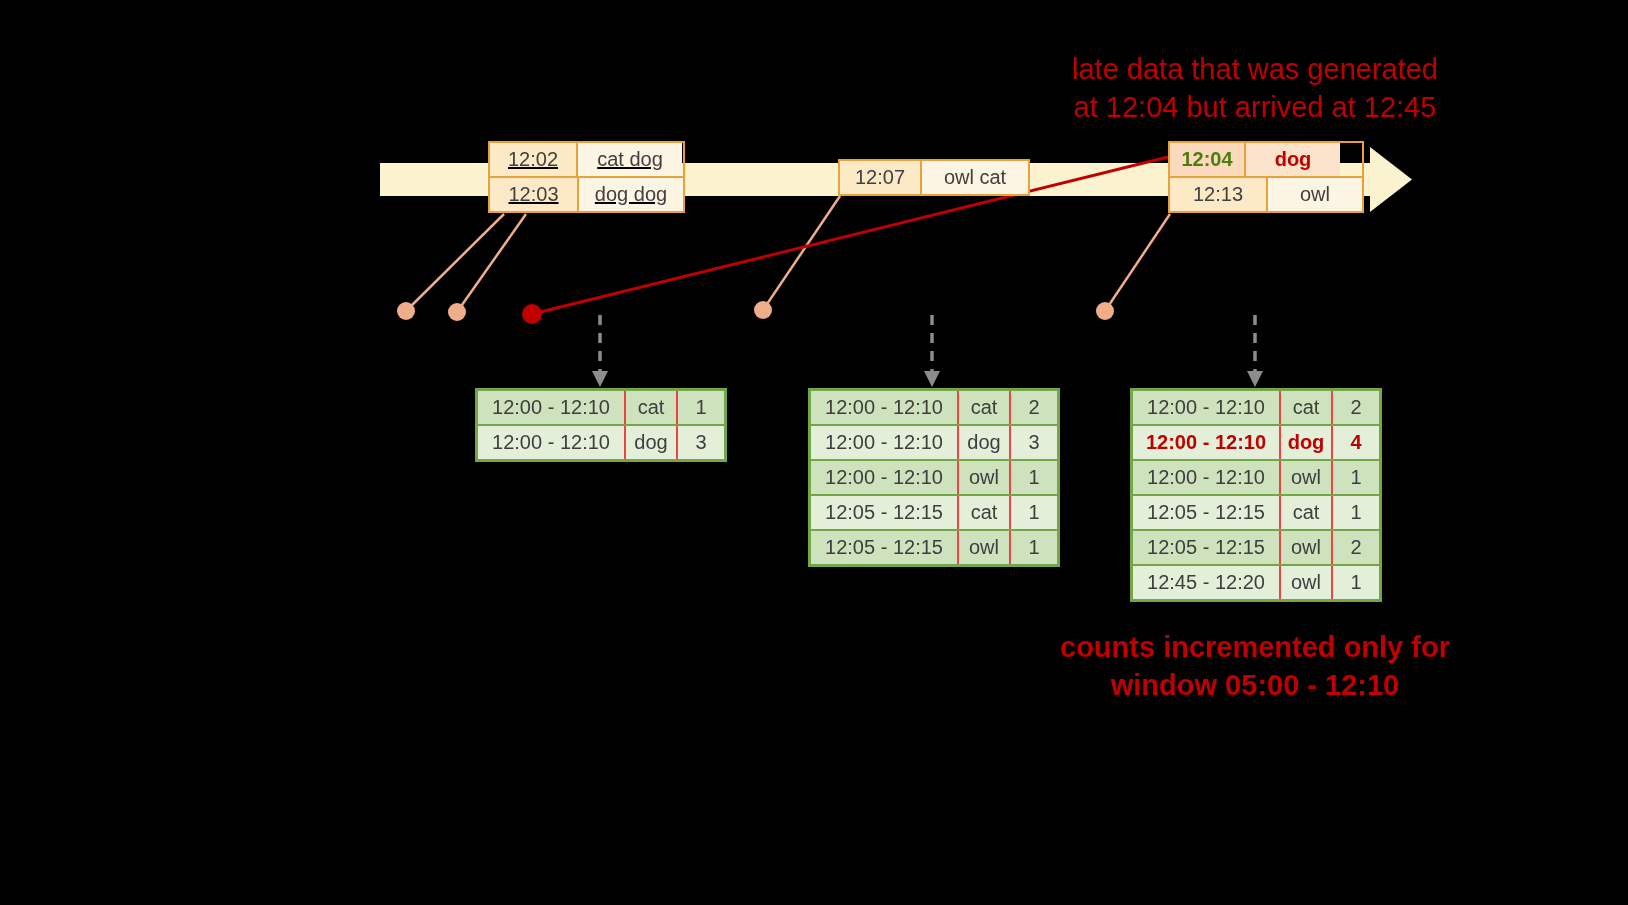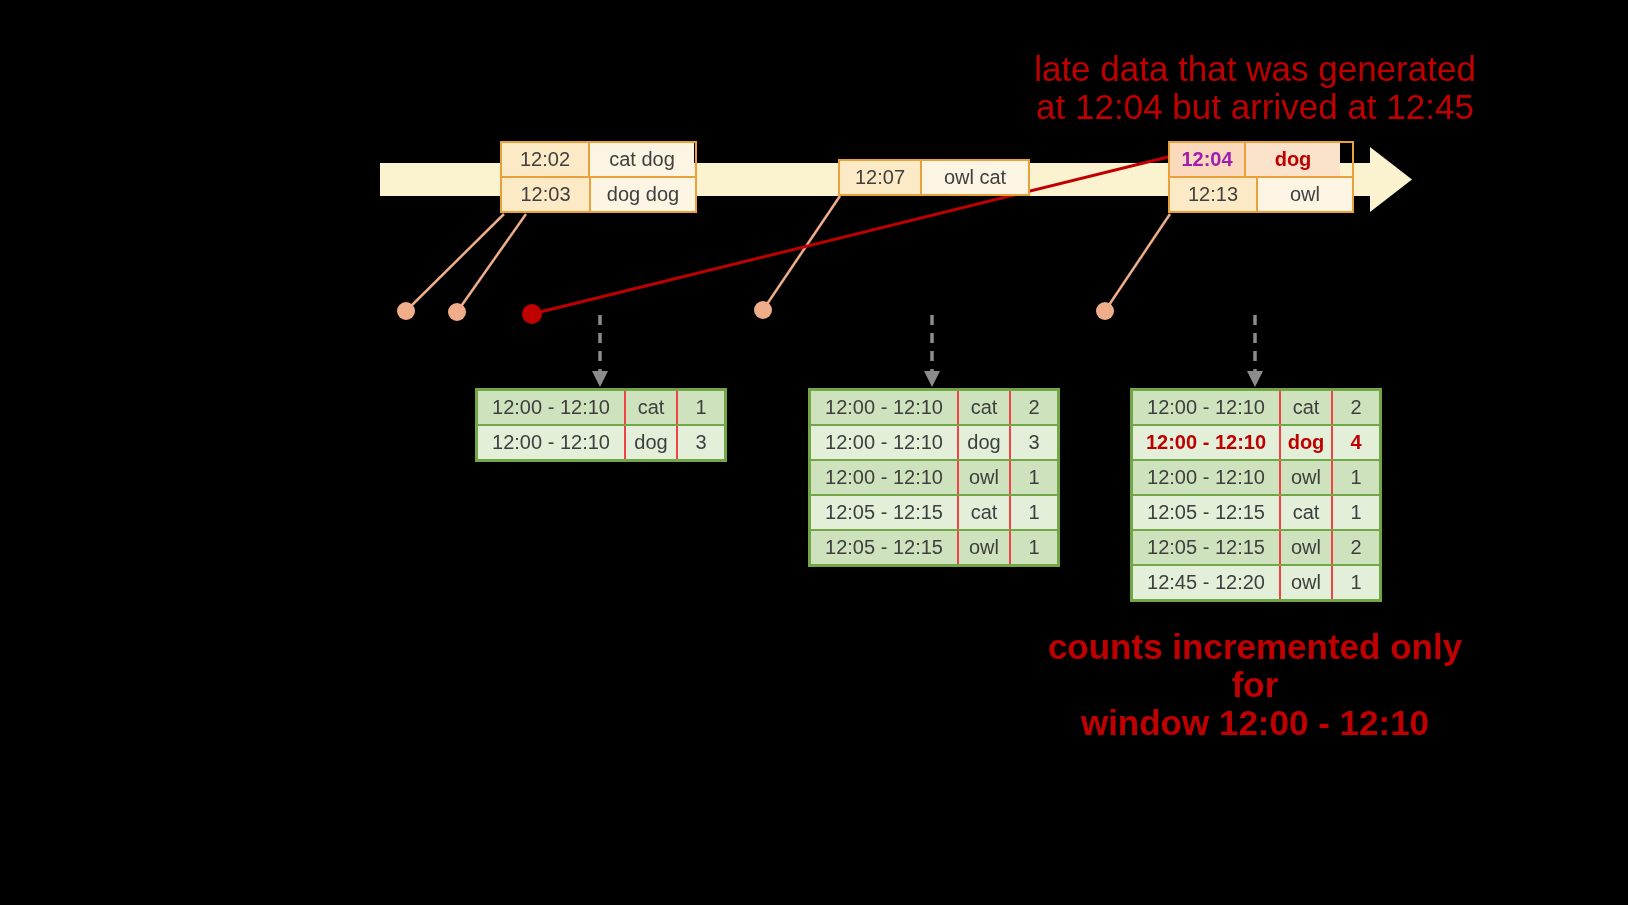--- a/index.html
+++ b/index.html
@@ -8,7 +8,7 @@
   .overlay{position:absolute;left:0;top:0;z-index:1;}
 
   
-  .annotation{position:absolute;z-index:3;color:#c00000;font-size:35px;line-height:38px;text-align:center;}
+  .annotation{position:absolute;z-index:3;color:#c00000;font-size:29px;line-height:38px;text-align:center;}
 
   
   .event-box{position:absolute;z-index:2;display:flex;flex-direction:column;border:2px solid #e9a23b;}

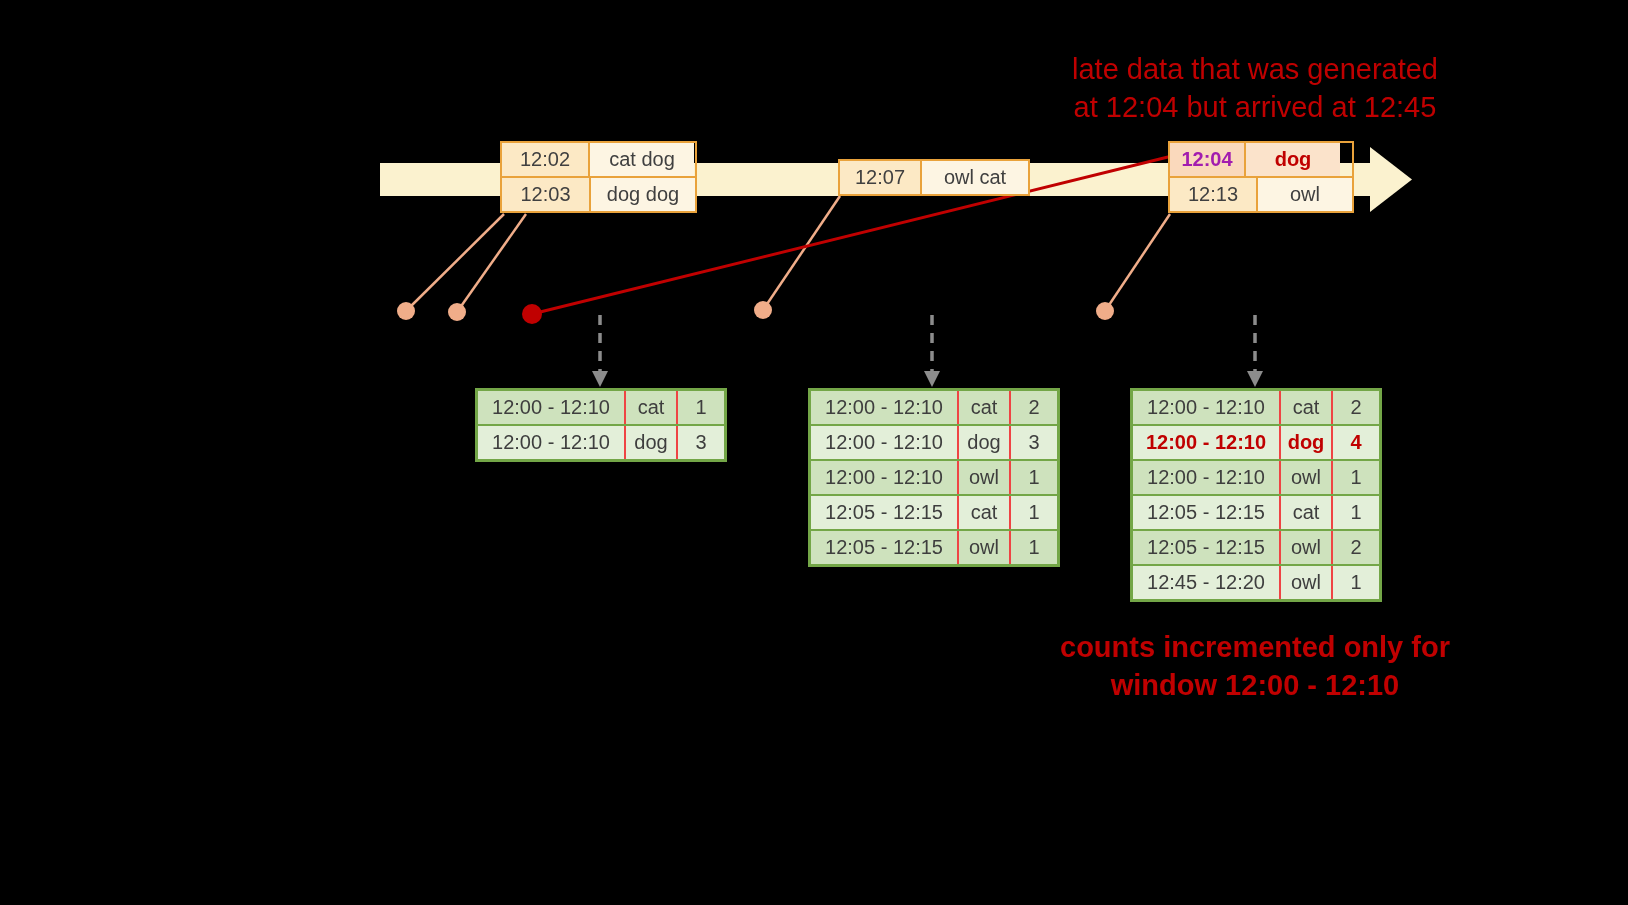--- a/index.html
+++ b/index.html
@@ -81,7 +81,7 @@
     <div>at 12:04 but arrived at 12:45</div>
   </div>
 
-  <div class="event-box" style="left:500px;top:141px;">
+  <div class="event-box" style="left:488px;top:141px;text-decoration:underline;">
     <div class="e-row">
       <div class="e-cell e-time" style="width:86px">12:02</div>
       <div class="e-cell e-words" style="width:104px">cat dog</div>

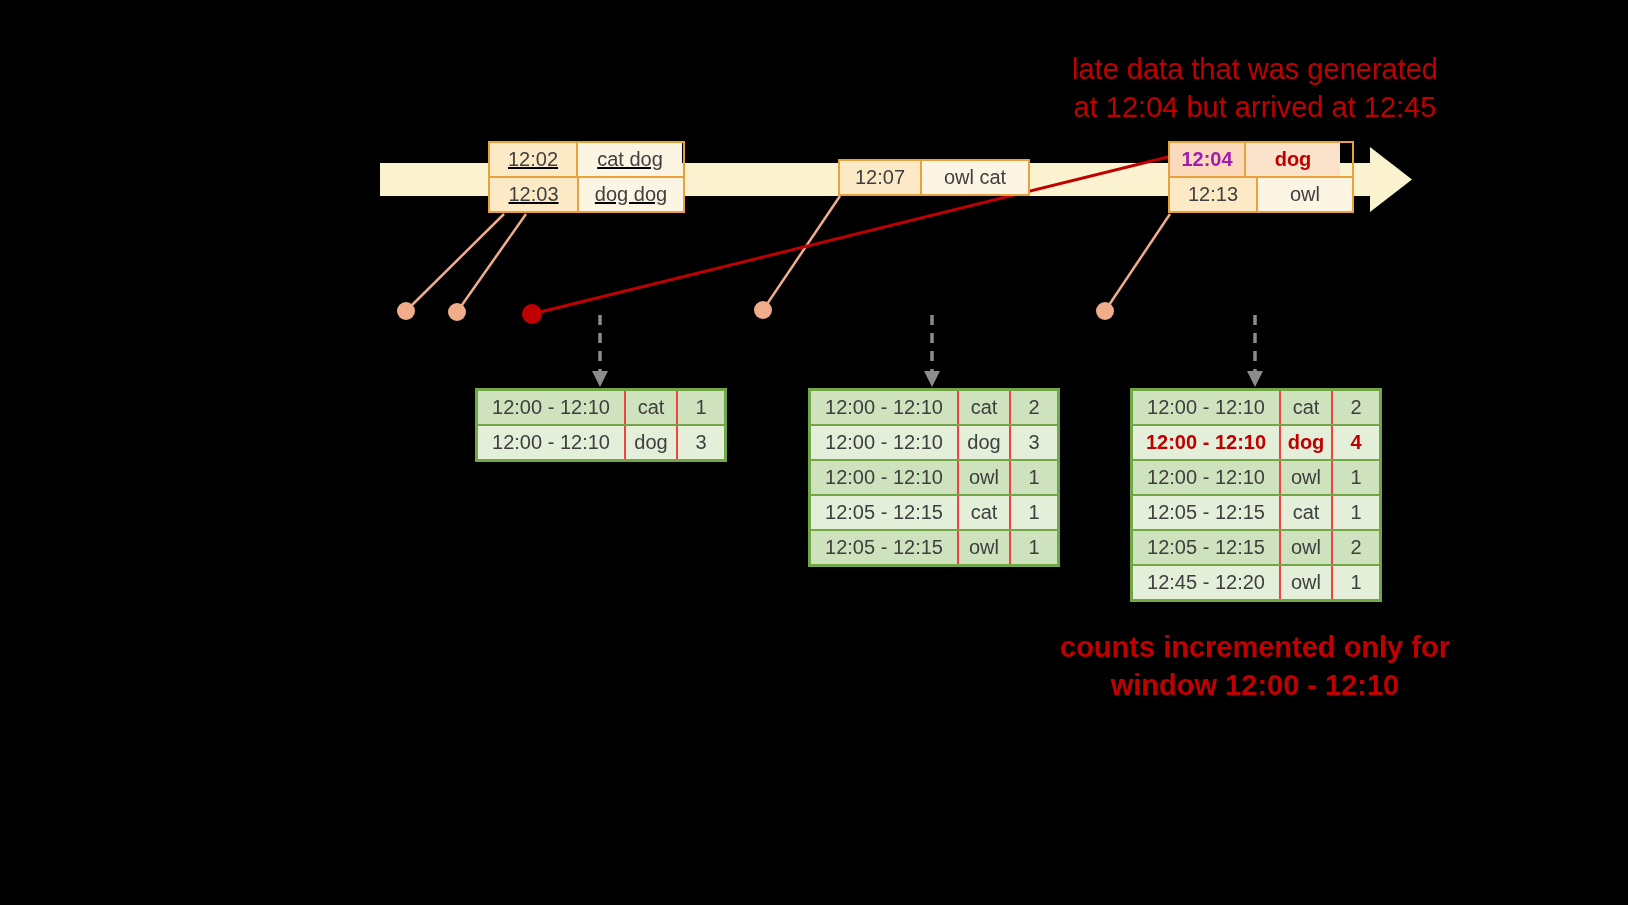--- a/index.html
+++ b/index.html
@@ -18,7 +18,7 @@
   .e-cell + .e-cell{border-left:2px solid #e9a23b;}
   .e-time{background:#fce9c5;}
   .e-words{background:#fdf5e3;}
-  .e-row.late .e-time{background:#fad9bc;color:#a21caf;font-weight:bold;}
+  .e-row.late .e-time{background:#fad9bc;color:#4d7c0f;font-weight:bold;}
   .e-row.late .e-words{background:#fbe3cb;color:#c00000;font-weight:bold;}
 
   

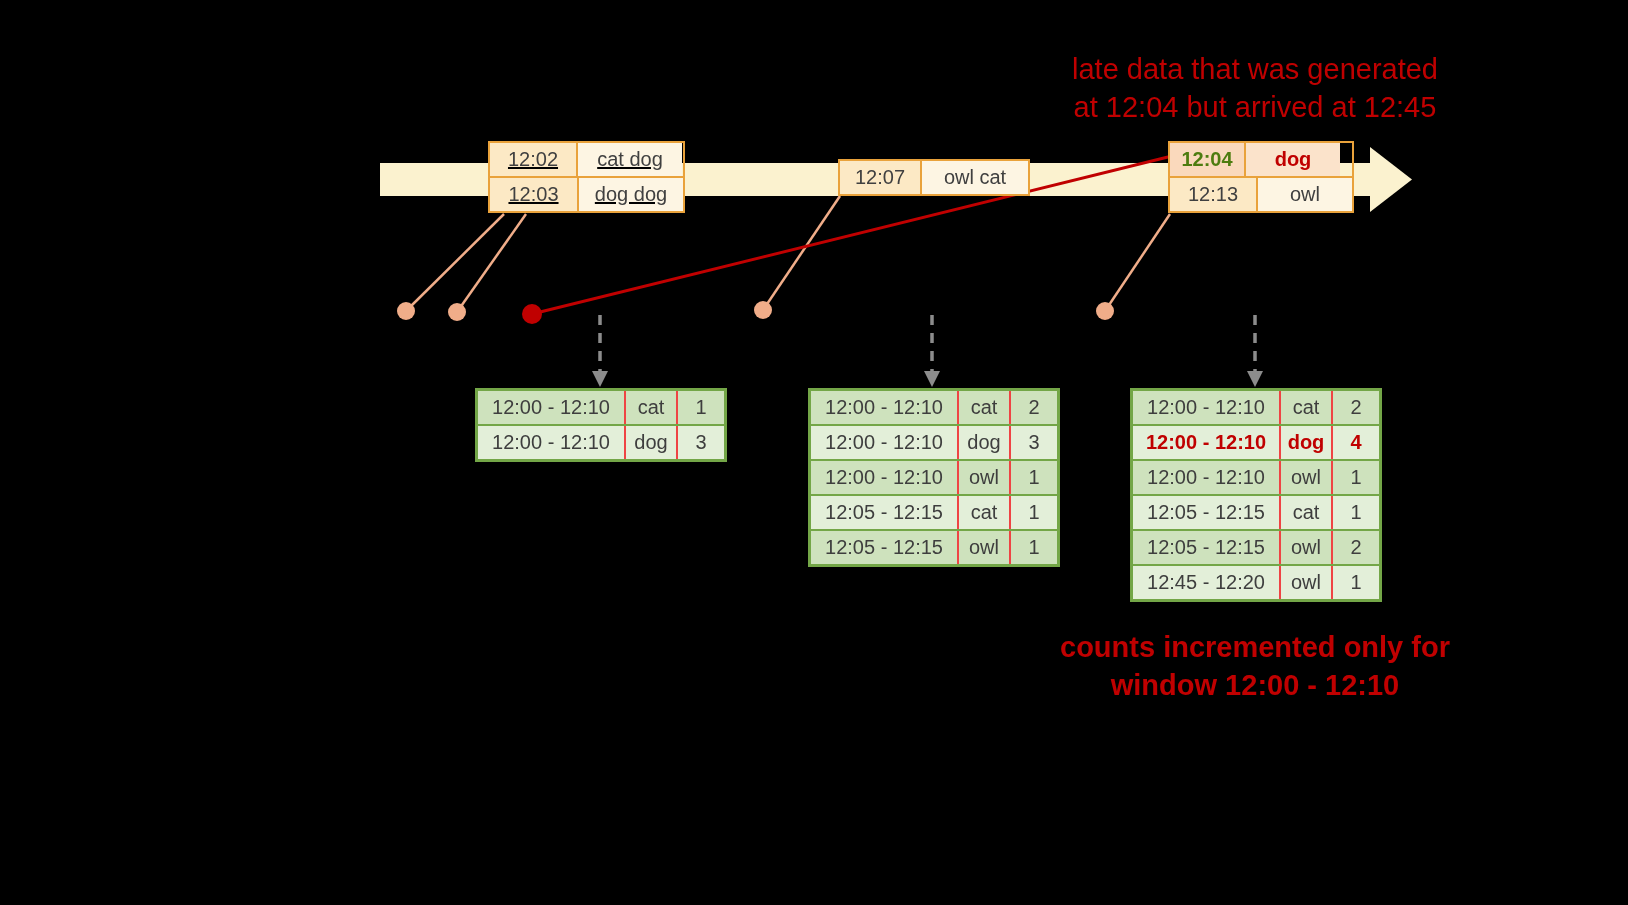--- a/index.html
+++ b/index.html
@@ -105,7 +105,7 @@
       <div class="e-cell e-words" style="width:94px">dog</div>
     </div>
     <div class="e-row">
-      <div class="e-cell e-time" style="width:86px">12:13</div>
+      <div class="e-cell e-time" style="width:96px">12:13</div>
       <div class="e-cell e-words" style="width:94px">owl</div>
     </div>
   </div>

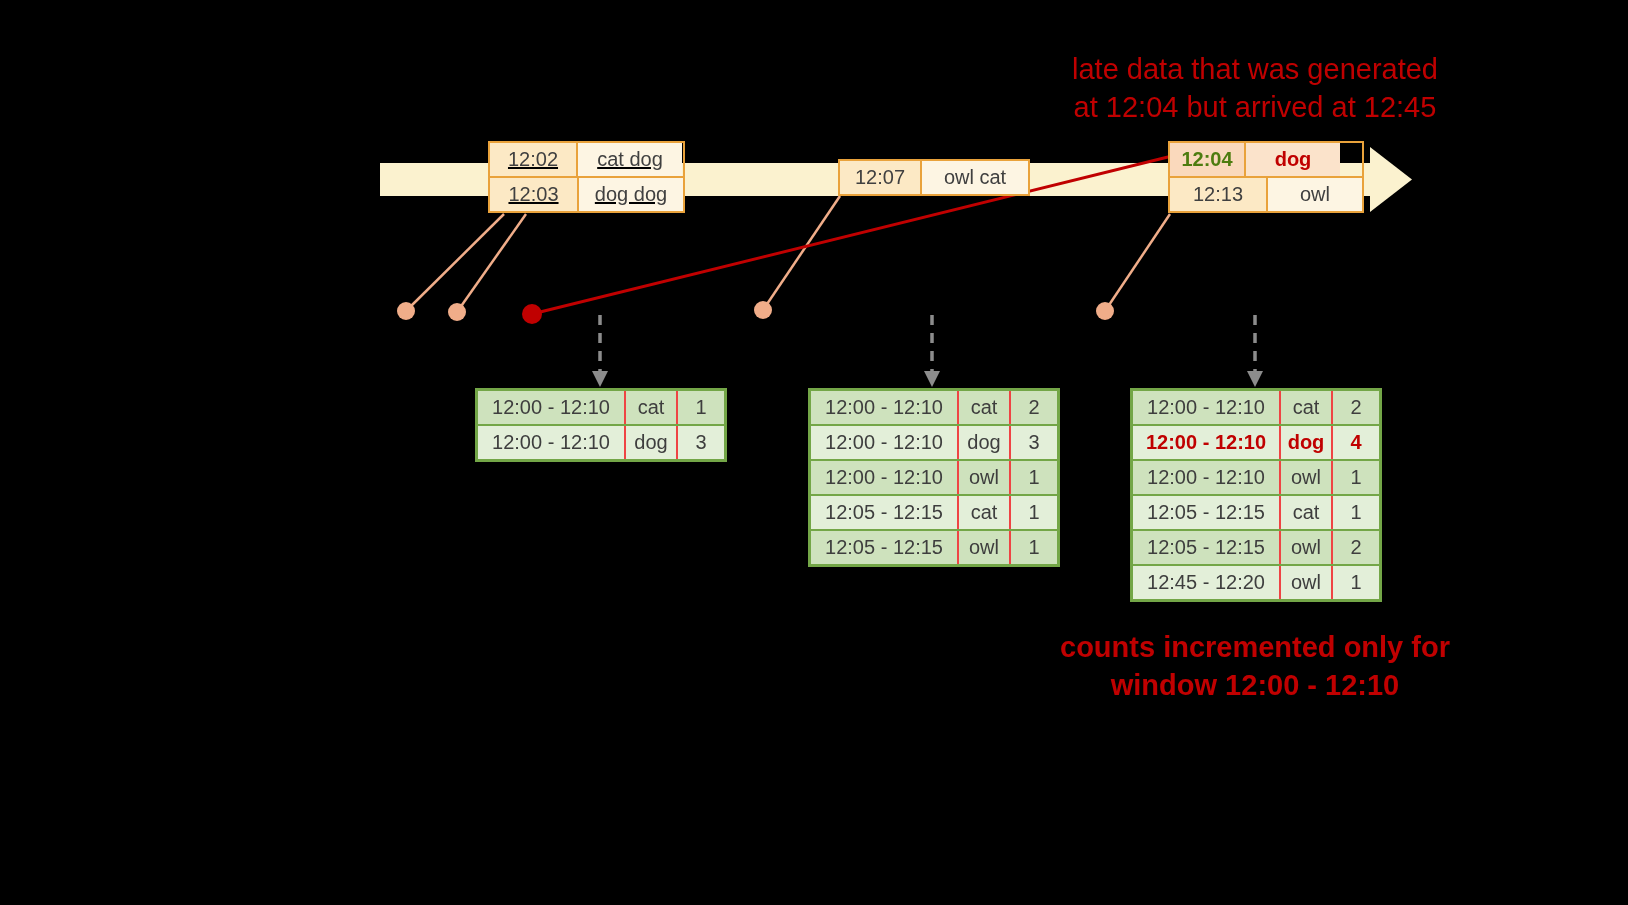--- a/index.html
+++ b/index.html
@@ -186,7 +186,7 @@
 
   <div class="annotation" style="left:1020px;top:628px;width:470px;font-weight:bold;">
     <div>counts incremented only for</div>
-    <div>window 12:00 - 12:10</div>
+    <div>window 05:00 - 12:10</div>
   </div>
 
 </div>

